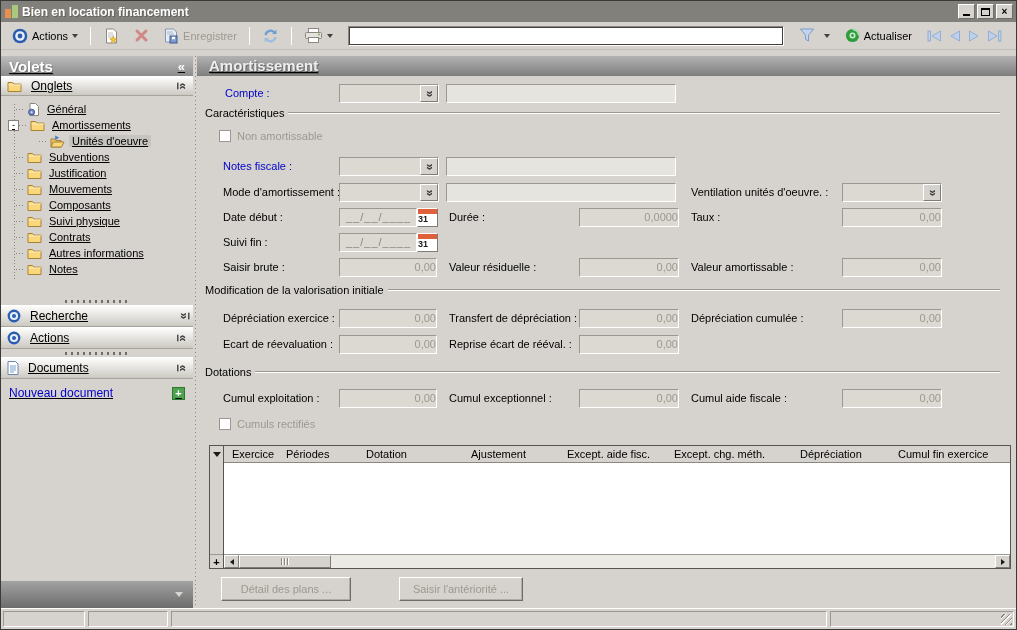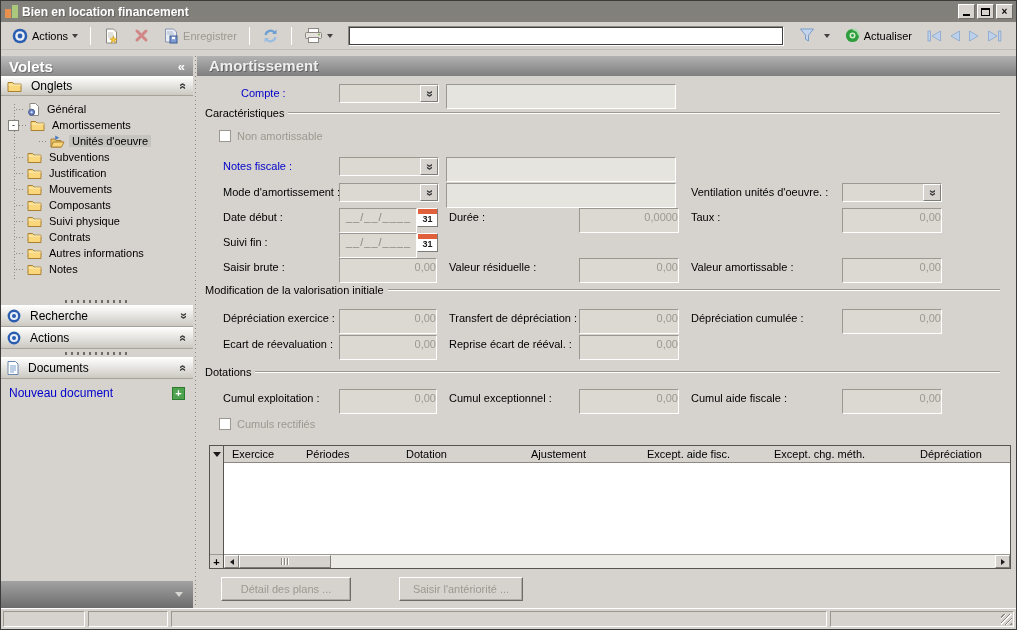--- a/index.html
+++ b/index.html
@@ -29,7 +29,7 @@
   .nav-group { display:flex; align-items:center; gap:7px; margin:0 8px 0 6px; }
 
   
-  .content { flex:1 1 auto; display:flex; padding-top:6px; overflow:hidden; }
+  .content { flex:1 1 auto; display:flex; padding-top:6px; overflow:hidden;text-decoration:underline; }
 
   
   .sidebar { width:192px; flex:0 0 auto; display:flex; flex-direction:column; }

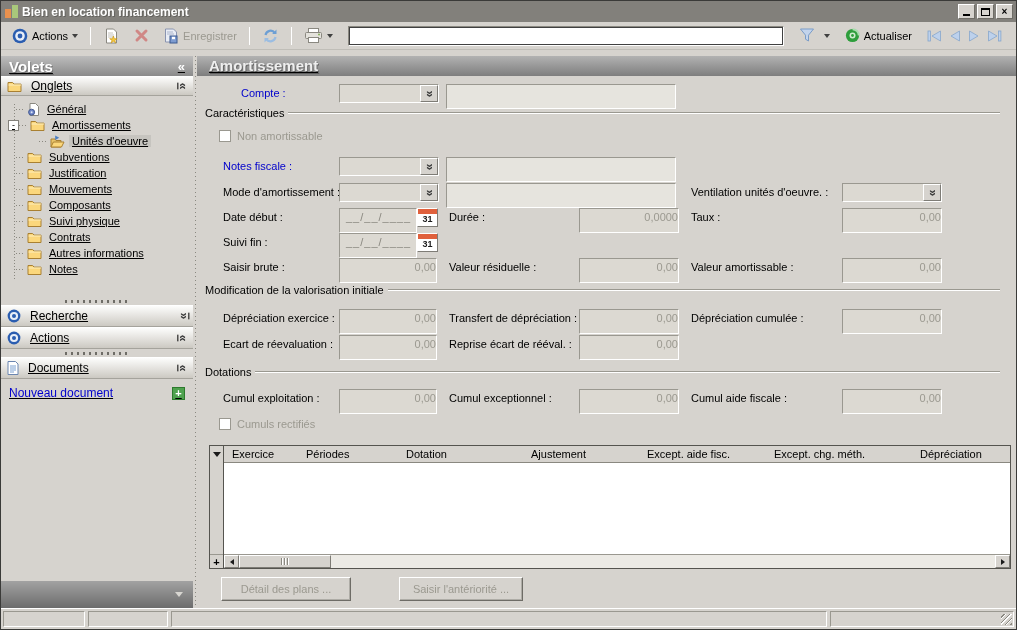--- a/index.html
+++ b/index.html
@@ -405,7 +405,7 @@
 
       <div class="form">
 
-        <span class="lbl blue" style="left:44px;top:8px">Compte :</span>
+        <span class="lbl blue" style="left:28px;top:8px">Compte :</span>
         <span class="combo" style="left:142px;top:8px;width:100px">
             <span class="drop">
               <span class="dblchev">«</span>

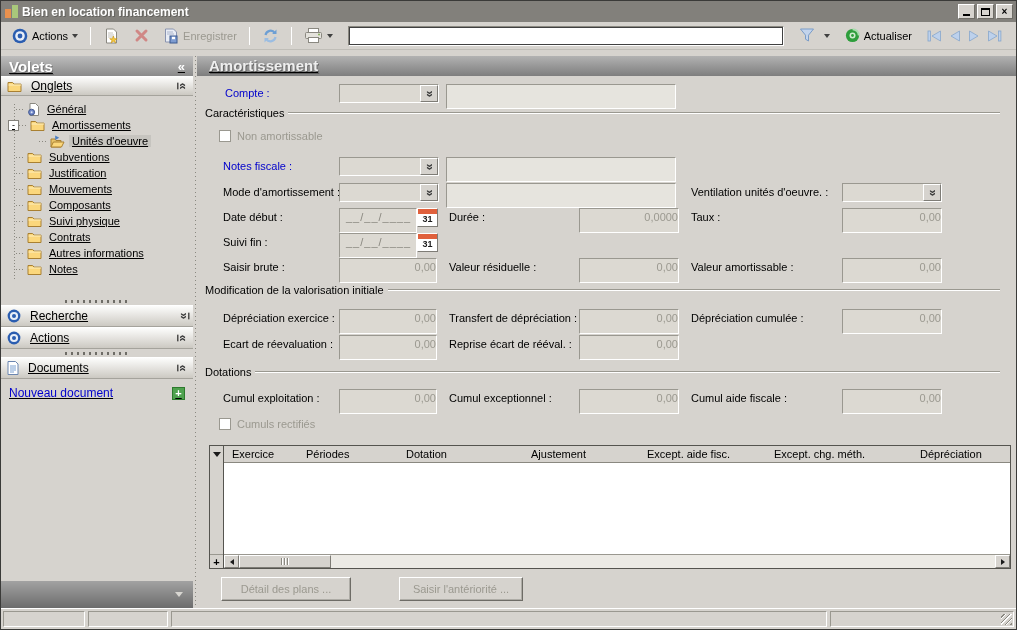--- a/index.html
+++ b/index.html
@@ -73,7 +73,7 @@
 
   .lbl { position:absolute; height:19px; line-height:19px; font-size:11px; white-space:nowrap; }
   .lbl.blue { color:#0000cc; }
-  .fld { position:absolute; height:25px; border:1px solid; border-color:#9a9890 #fff #fff #9a9890; background:#dcd9d2; font-size:11px; line-height:17px; }
+  .fld { position:absolute; height:19px; border:1px solid; border-color:#9a9890 #fff #fff #9a9890; background:#dcd9d2; font-size:11px; line-height:17px; }
   .fld.wide { background:#e6e4de; }
   .fld.num { text-align:right; color:#9b9990; }
   .fld.date { color:#8a8880; padding-left:6px; letter-spacing:1px; }

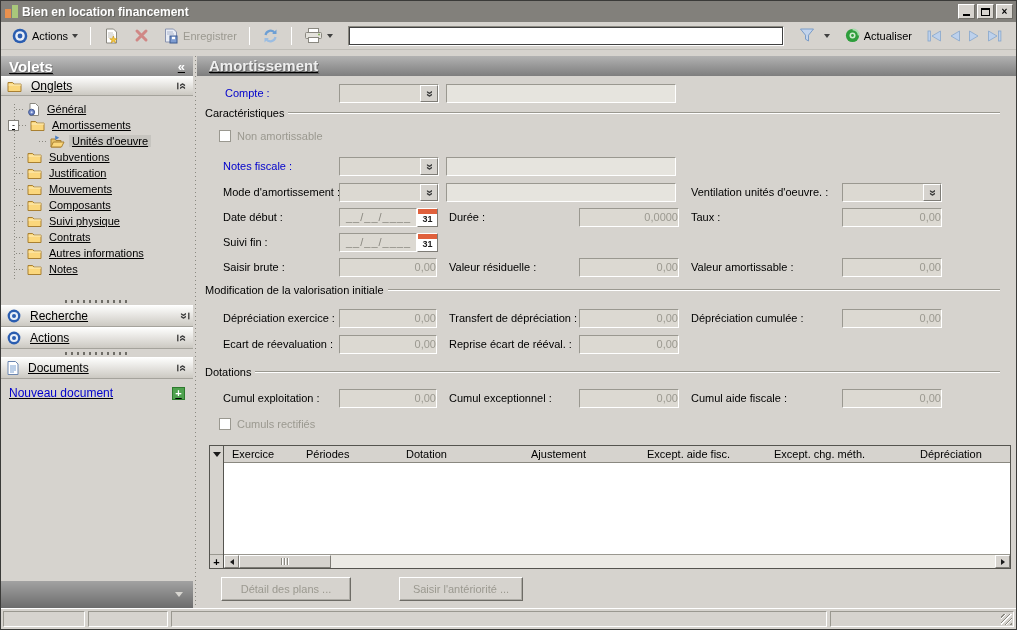--- a/index.html
+++ b/index.html
@@ -83,7 +83,7 @@
   .cal-btn { position:absolute; width:21px; height:19px; border:1px solid; border-color:#fff #7e7c76 #7e7c76 #fff; background:#fff; display:flex; align-items:stretch; }
   .cal-inner { flex:1; display:flex; flex-direction:column; }
   .cal-top { height:5px; background:#e0603c; }
-  .cal-day { flex:1; text-align:center; font-size:9px; font-weight:bold; line-height:11px; color:#1a1a1a; }
+  .cal-day { flex:1; text-align:left; font-size:9px; font-weight:bold; line-height:11px; color:#1a1a1a; }
 
   .chk-row { position:absolute; display:flex; align-items:center; gap:6px; height:14px; }
   .chk { width:12px; height:12px; background:#fff; border:1px solid #9a9890; }

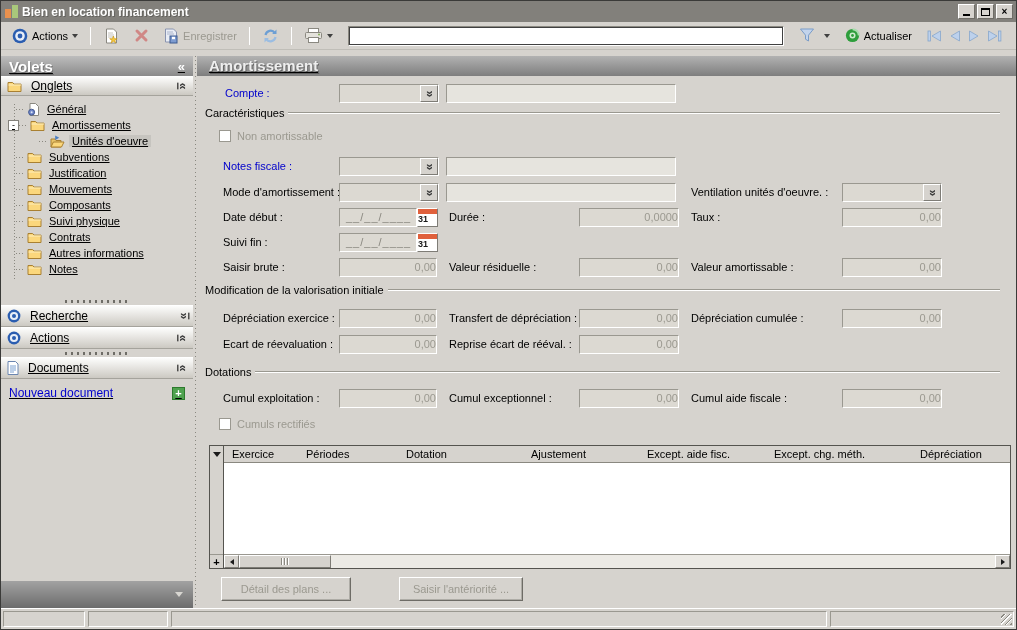--- a/index.html
+++ b/index.html
@@ -101,7 +101,7 @@
   .grid-left-filler { flex:1; }
   .grid-plus { height:14px; display:flex; align-items:center; justify-content:center; font-size:11px; font-weight:bold; background:#d6d3ce; border-top:1px solid #9a9890; }
   .grid-main { flex:1; display:flex; flex-direction:column; min-width:0; }
-  .grid-head { height:17px; flex:0 0 auto; background:#d6d3ce; border-bottom:1px solid #8a8880; display:flex;gap:20px; }
+  .grid-head { height:17px; flex:0 0 auto; background:#d6d3ce; border-bottom:1px solid #8a8880; display:flex; }
   .gh-cell { font-size:11px; line-height:16px; padding-left:8px; white-space:nowrap; overflow:hidden; flex:0 0 auto; }
   .grid-body { flex:1; background:#fff; }
   .hscroll { height:14px; flex:0 0 auto; display:flex; border-top:1px solid #9a9890; background:#eceae5; }

